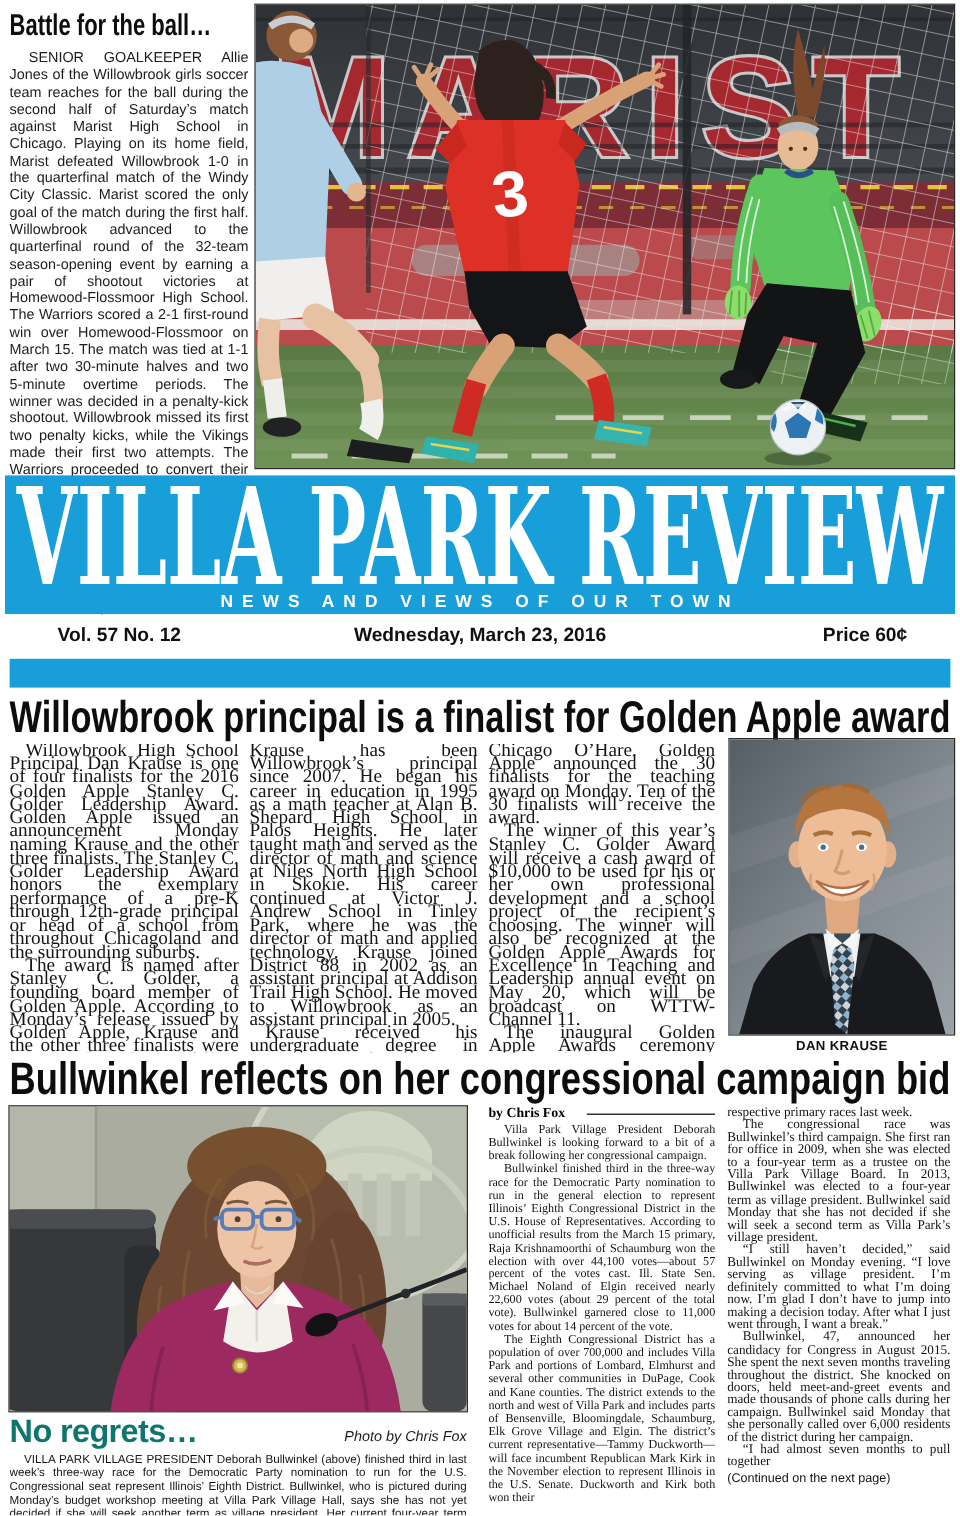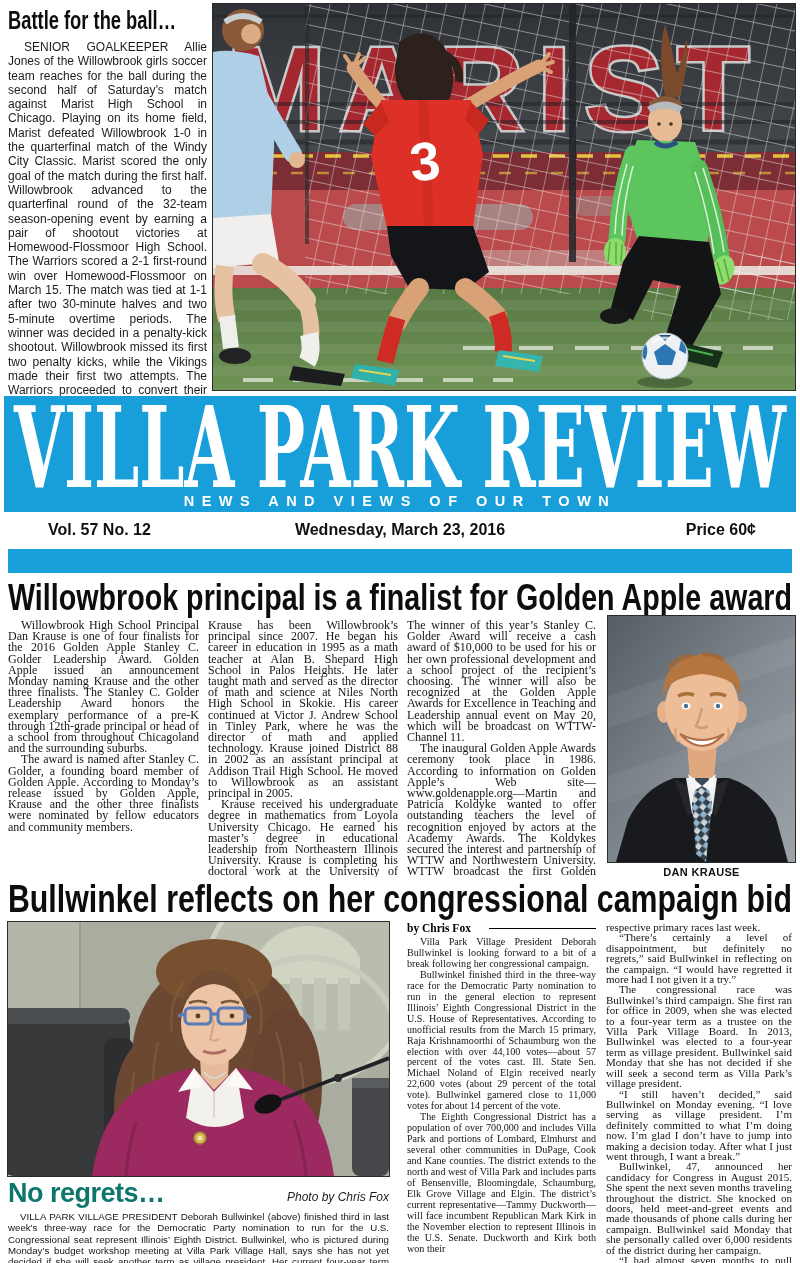--- a/index.html
+++ b/index.html
@@ -17,7 +17,7 @@
   .scol{color:#141414;text-align:justify;font-family:"Liberation Serif",serif;overflow:hidden;}
   .scol p{margin:0;text-indent:13px;}
   .scol.cont p:first-child{text-indent:0;}
-  .s1{font-size:12px;line-height:11.2px;}
+  .s1{font-size:16px;line-height:11.2px;}
   .s2a{font-size:10.1px;line-height:10.95px;}
   .s2b{font-size:11px;line-height:10.4px;}
   .byline-row{display:flex;align-items:flex-start;font:bold 11.5px "Liberation Serif",serif;color:#000;height:15px;gap:15px;}

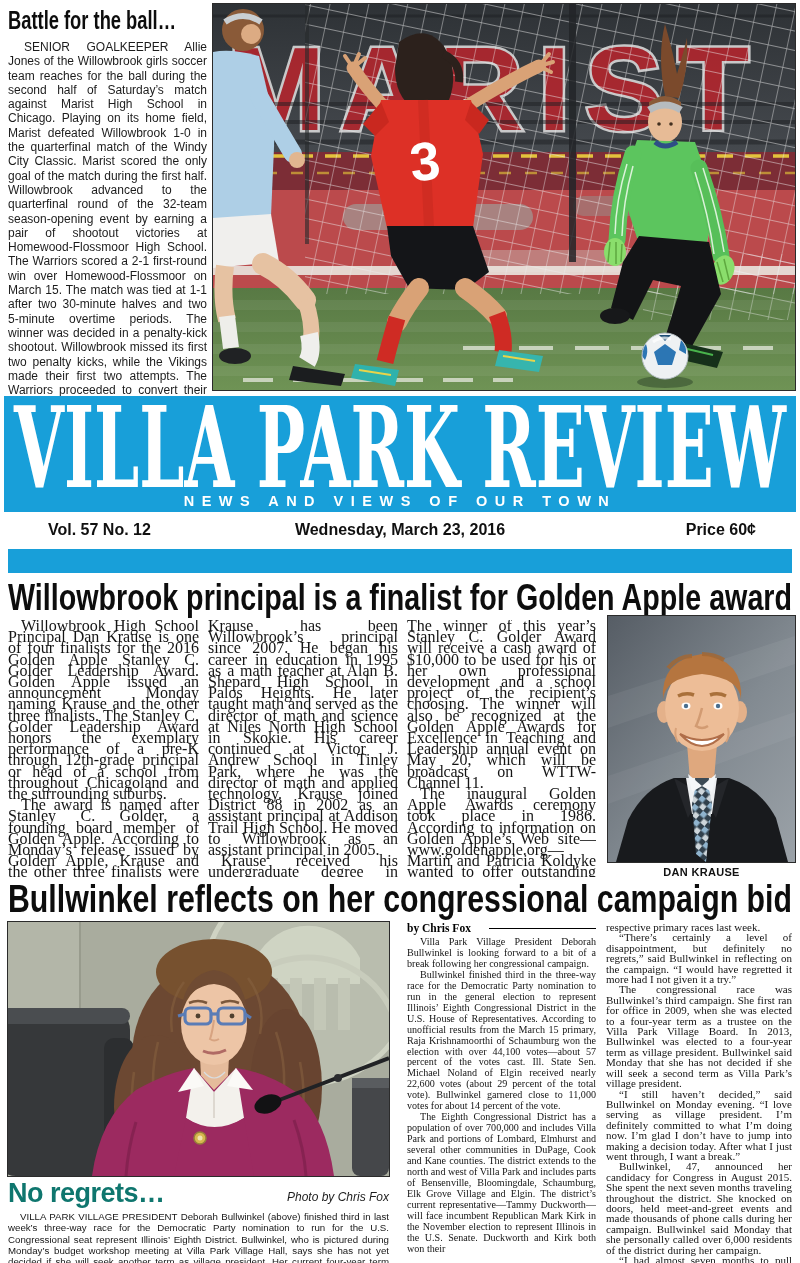--- a/index.html
+++ b/index.html
@@ -194,6 +194,7 @@
     <p>A celebration in honor of the four finalists, as well as the 30 finalists for the Golden Apple Awards for Excellence in Teaching, will be held Saturday, April 2, at the Hilton Rosemont</p>
   </div>
 <div class="abs scol s1 cont" style="left:407px;top:620px;width:189px;height:257px;">
+    <p>Chicago O’Hare. Golden Apple announced the 30 finalists for the teaching award on Monday. Ten of the 30 finalists will receive the award.</p>
     <p>The winner of this year’s Stanley C. Golder Award will receive a cash award of $10,000 to be used for his or her own professional development and a school project of the recipient’s choosing. The winner will also be recognized at the Golden Apple Awards for Excellence in Teaching and Leadership annual event on May 20, which will be broadcast on WTTW-Channel 11.</p>
     <p>The inaugural Golden Apple Awards ceremony took place in 1986. According to information on Golden Apple’s Web site—www.goldenapple.org—Martin and Patricia Koldyke wanted to offer outstanding teachers the level of recognition enjoyed by actors at the Academy Awards. The Koldykes secured the interest and partnership of WTTW and Northwestern University. WTTW broadcast the first Golden Apple Awards in 1986.</p>
   </div>

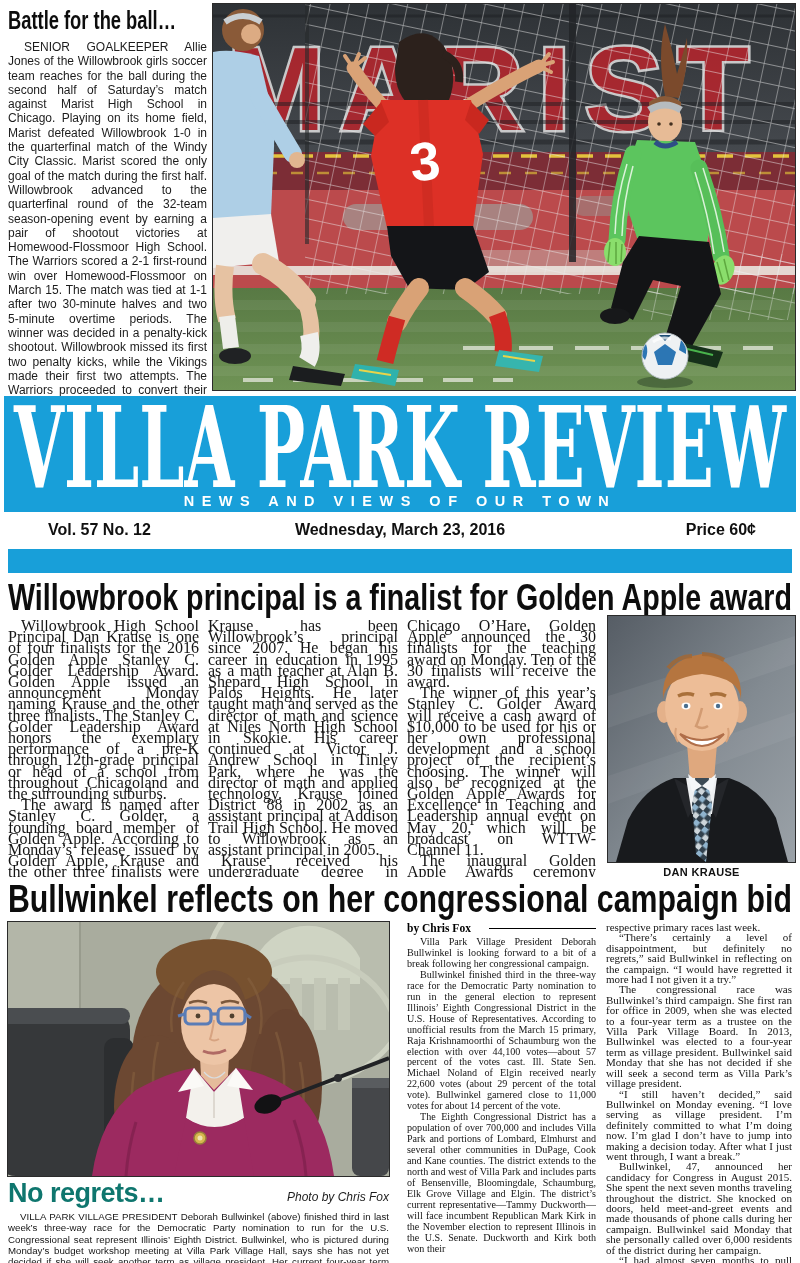--- a/index.html
+++ b/index.html
@@ -328,7 +328,6 @@
 <div class="abs" style="left:606px;top:922px;width:186px;height:341px;overflow:hidden;">
   <div class="scol s2b cont">
       <p>respective primary races last week.</p>
-      <p>“There’s certainly a level of disappointment, but definitely no regrets,” said Bullwinkel in reflecting on the campaign. “I would have regretted it more had I not given it a try.”</p>
       <p>The congressional race was Bullwinkel’s third campaign. She first ran for office in 2009, when she was elected to a four-year term as a trustee on the Villa Park Village Board. In 2013, Bullwinkel was elected to a four-year term as village president. Bullwinkel said Monday that she has not decided if she will seek a second term as Villa Park’s village president.</p>
       <p>“I still haven’t decided,” said Bullwinkel on Monday evening. “I love serving as village president. I’m definitely committed to what I’m doing now. I’m glad I don’t have to jump into making a decision today. After what I just went through, I want a break.”</p>
       <p>Bullwinkel, 47, announced her candidacy for Congress in August 2015. She spent the next seven months traveling throughout the district. She knocked on doors, held meet-and-greet events and made thousands of phone calls during her campaign. Bullwinkel said Monday that she personally called over 6,000 residents of the district during her campaign.</p>

